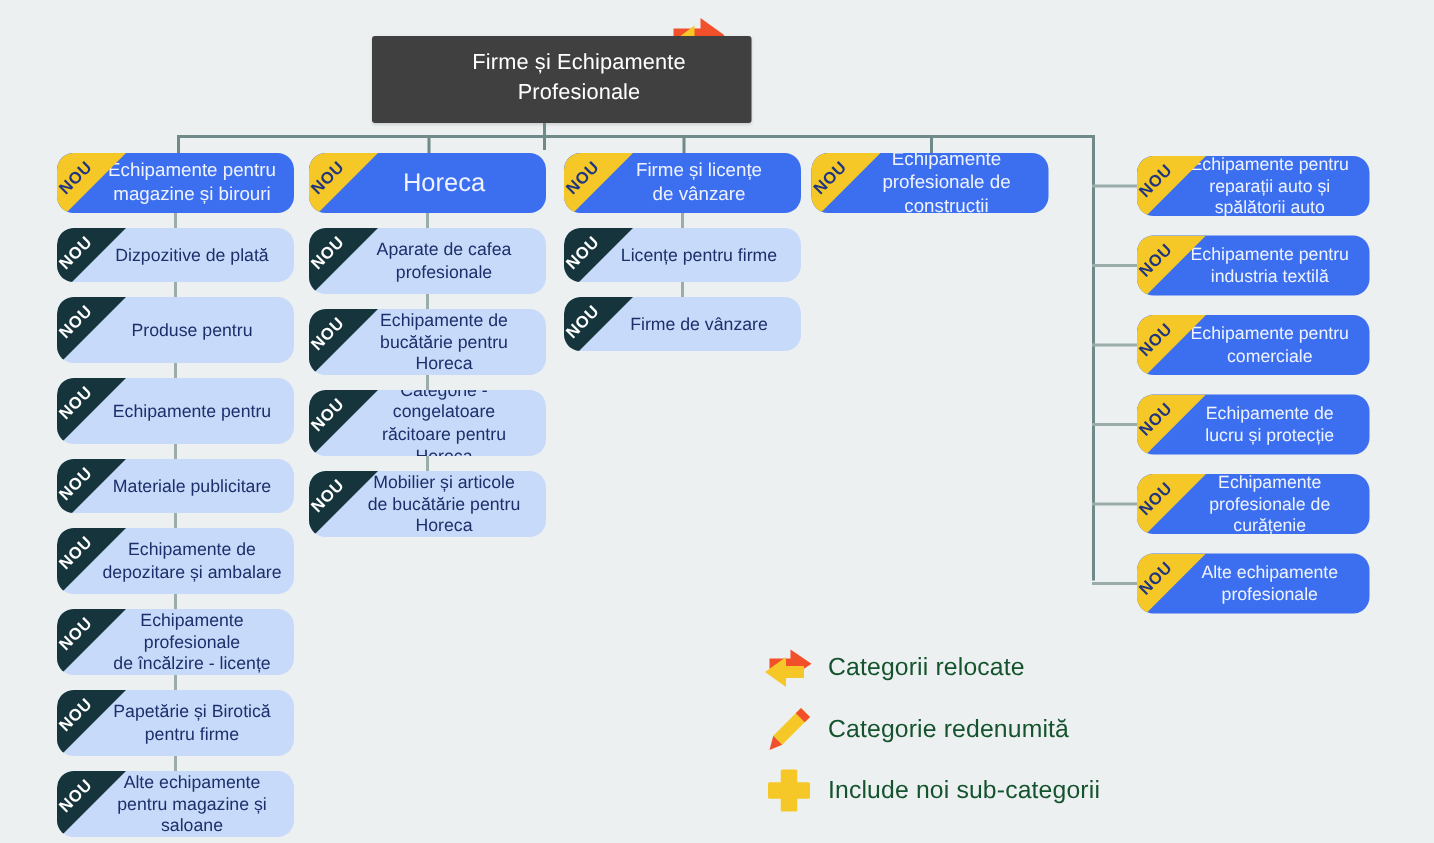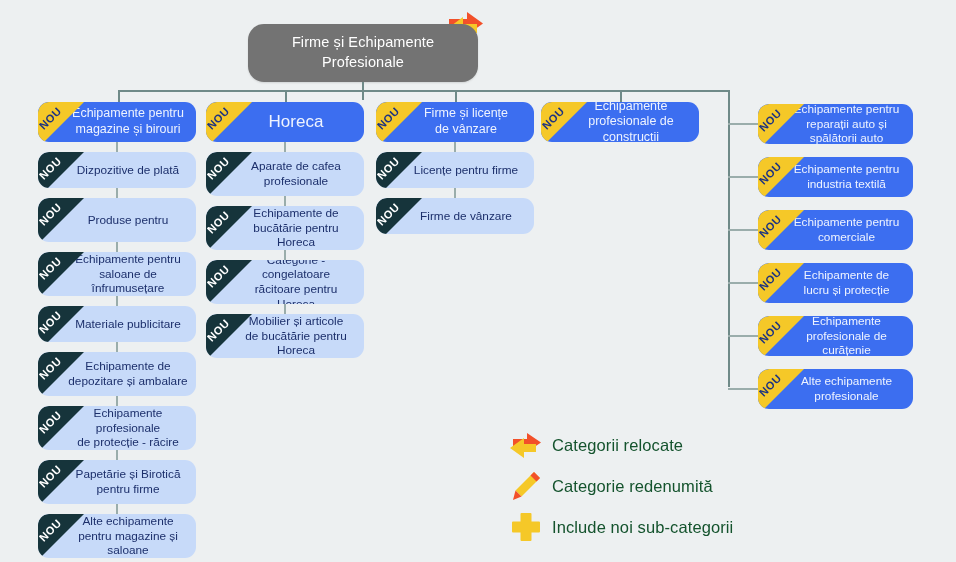--- a/index.html
+++ b/index.html
@@ -23,8 +23,8 @@
   .root{
     position:absolute;
     left:248px;top:24px;width:230px;height:58px;
-    background:#737373;
-    border-radius:16px;
+    background:#404040;
+    border-radius:2px;
     display:flex;align-items:center;justify-content:center;
     text-align:center;
     color:#ffffff;
@@ -32,6 +32,7 @@
     line-height:1.35;
     letter-spacing:.1px;
     box-shadow:0 1px 2px rgba(0,0,0,.12);
+    padding-left:23px;
   }
 
   

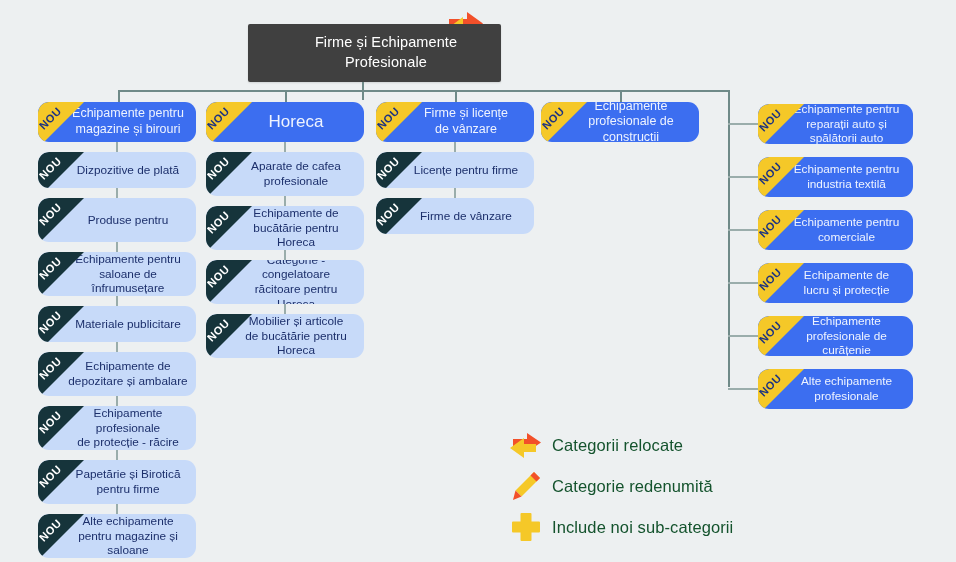--- a/index.html
+++ b/index.html
@@ -171,7 +171,6 @@
         </div>
         <div class="txt">
           <div>Echipamente pentru</div>
-          <div>saloane de înfrumusețare</div>
         </div>
       </div>
       <div class="node light" style="left: 38px; top: 306px; width: 158px; height: 36px;">

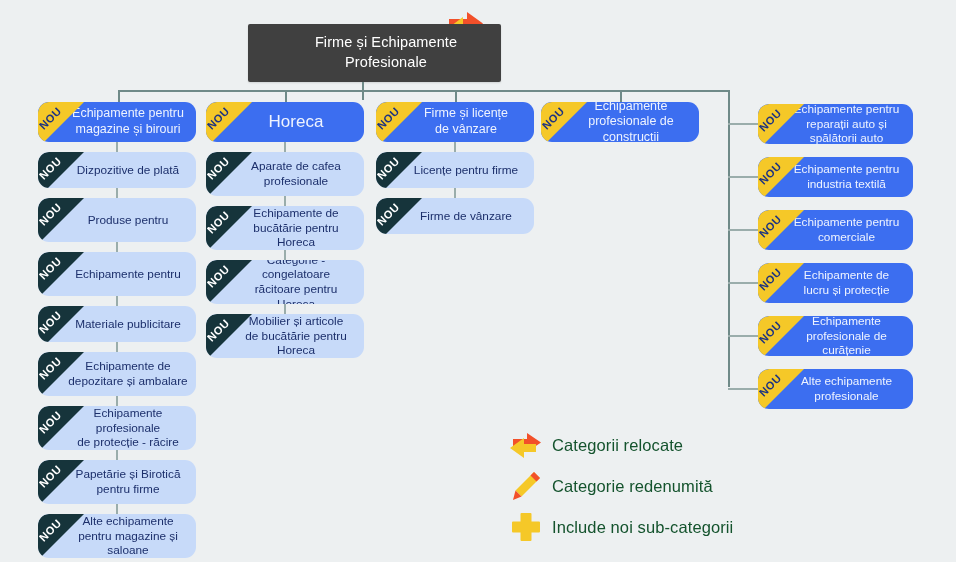--- a/index.html
+++ b/index.html
@@ -205,7 +205,7 @@
         </div>
         <div class="txt">
           <div>Echipamente profesionale</div>
-          <div>de protecție - răcire</div>
+          <div>de încălzire - licențe</div>
         </div>
       </div>
       <div class="node light" style="left: 38px; top: 460px; width: 158px; height: 44px;">

